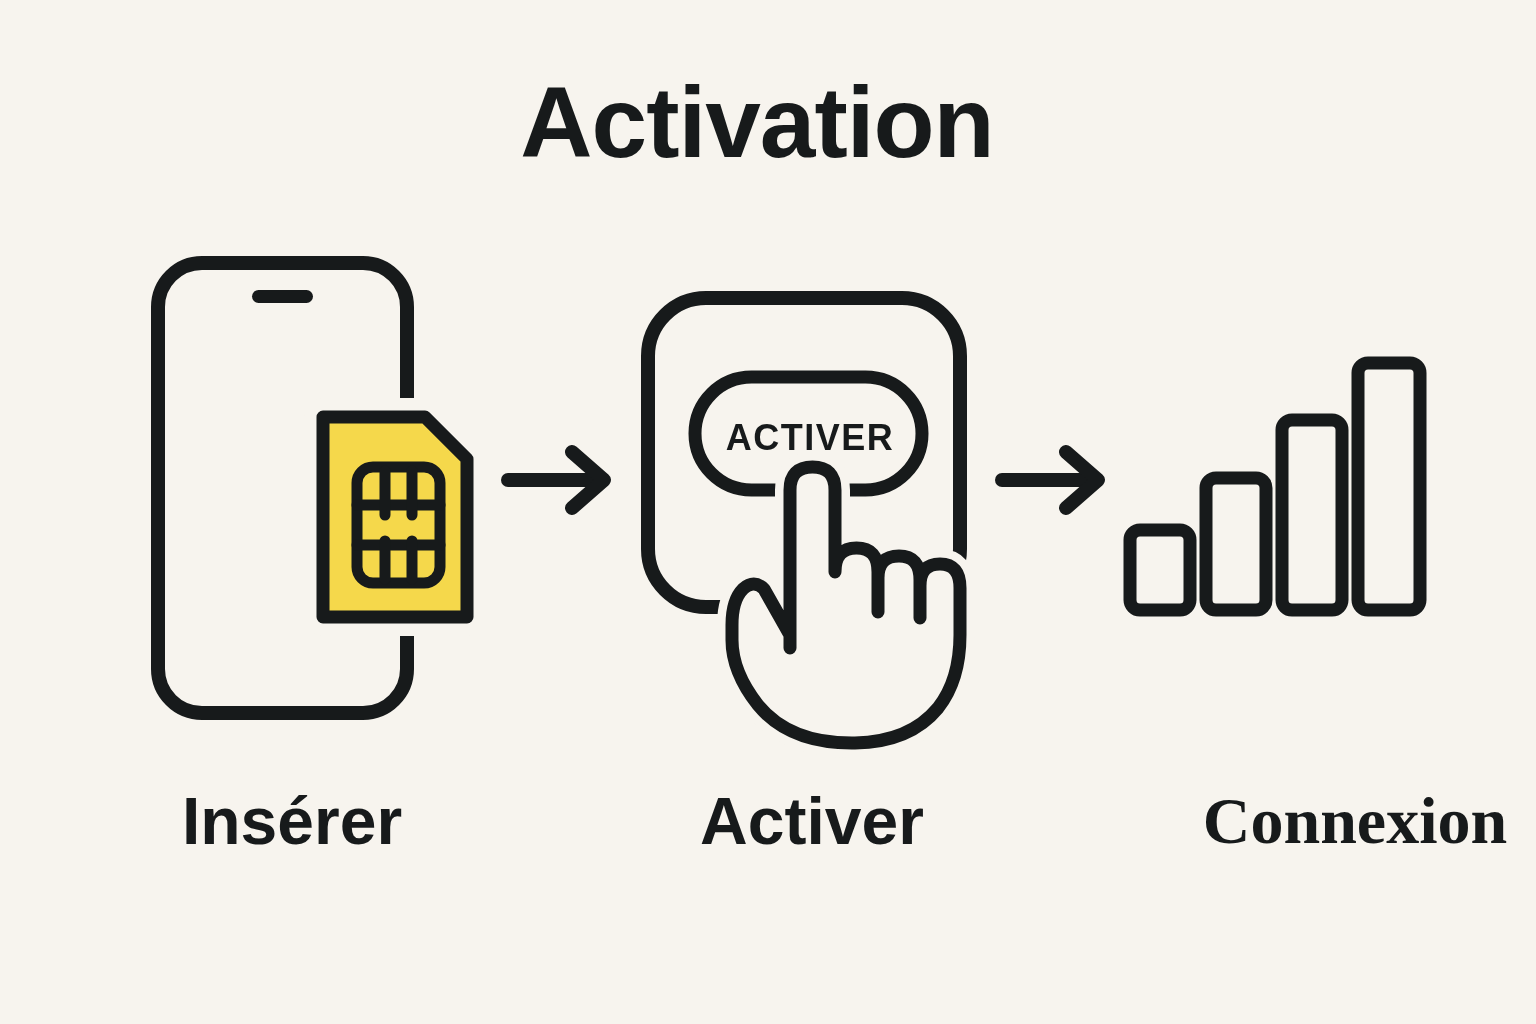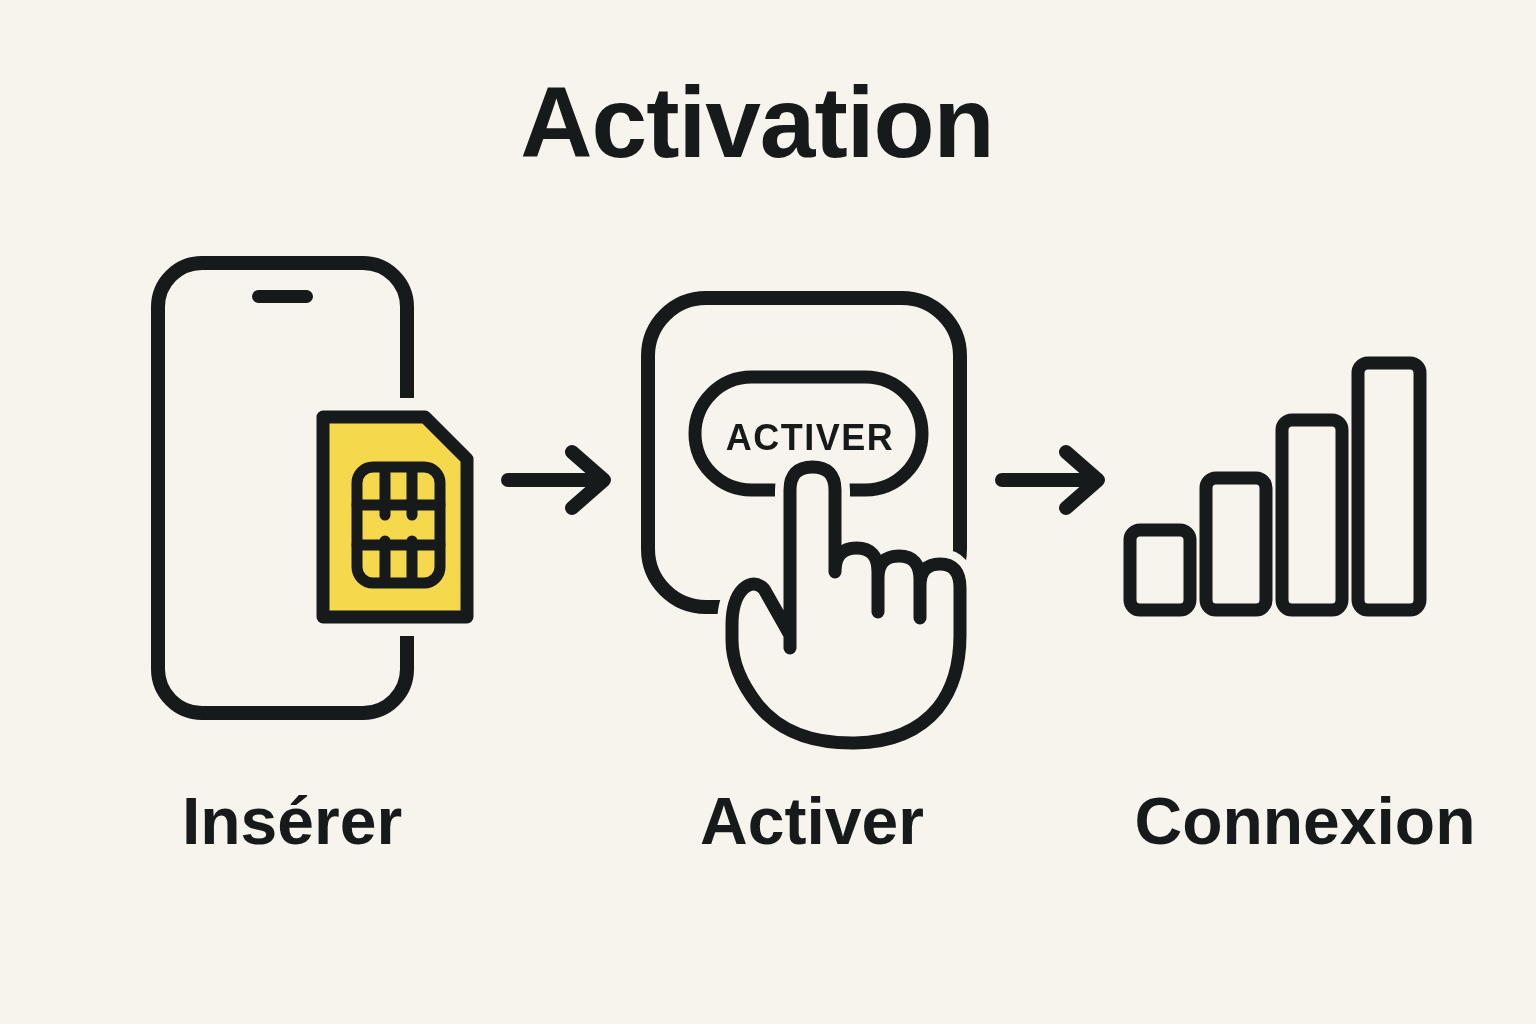--- a/index.html
+++ b/index.html
@@ -45,7 +45,7 @@
   }
   .label-1{left:292px;}
   .label-2{left:812px;}
-  .label-3{left:1305px;}
+  .label-3{left:1355px;font-family:Liberation Serif, serif;}
   .activer-text{
     font-family:"Liberation Sans", sans-serif;
     font-weight:bold;

